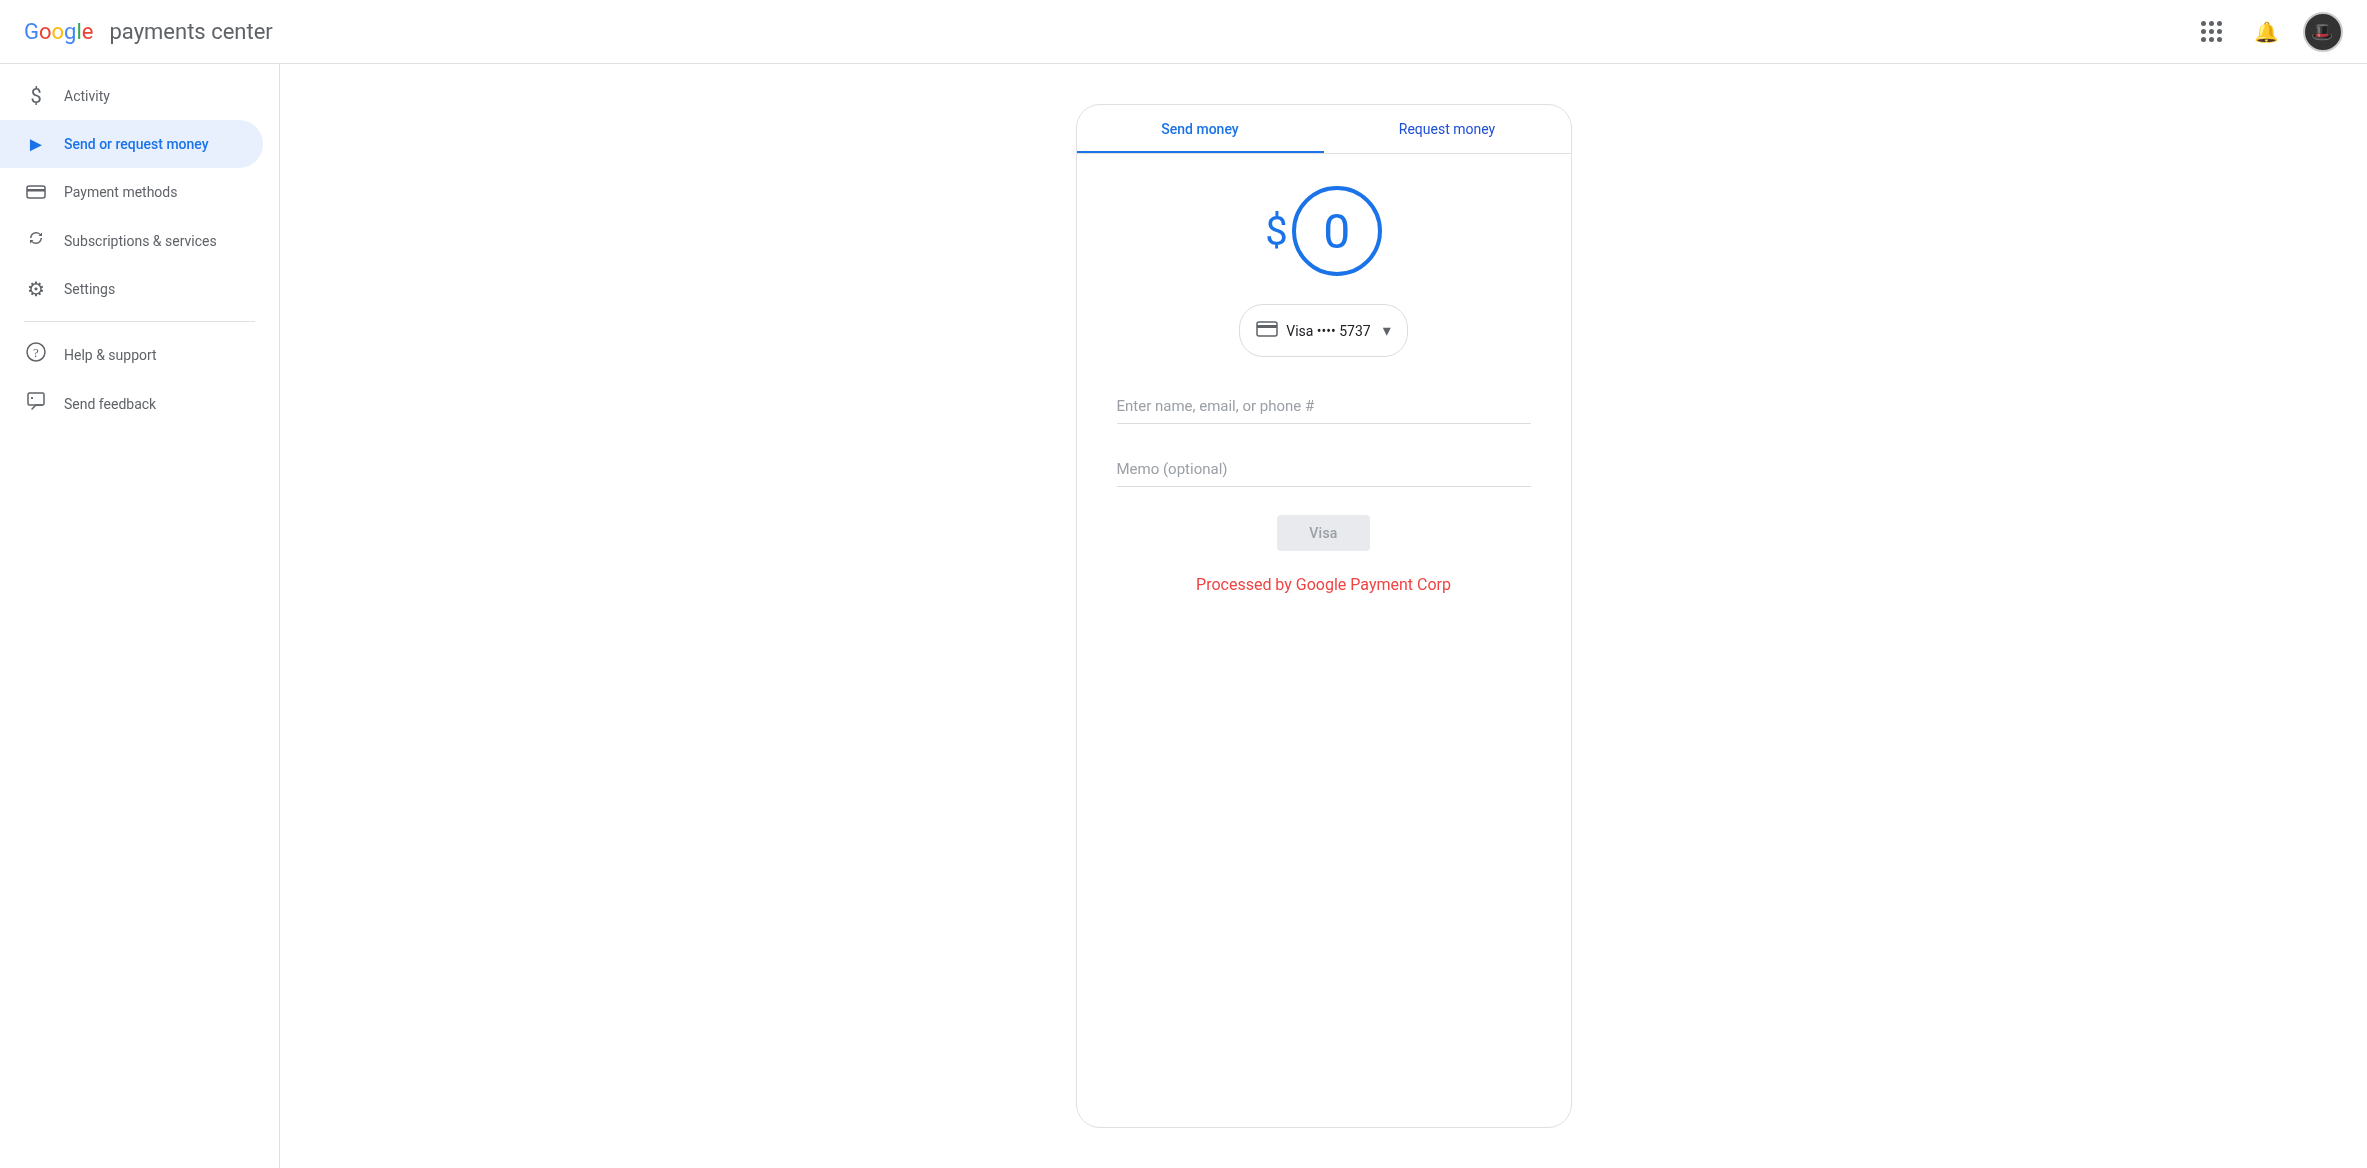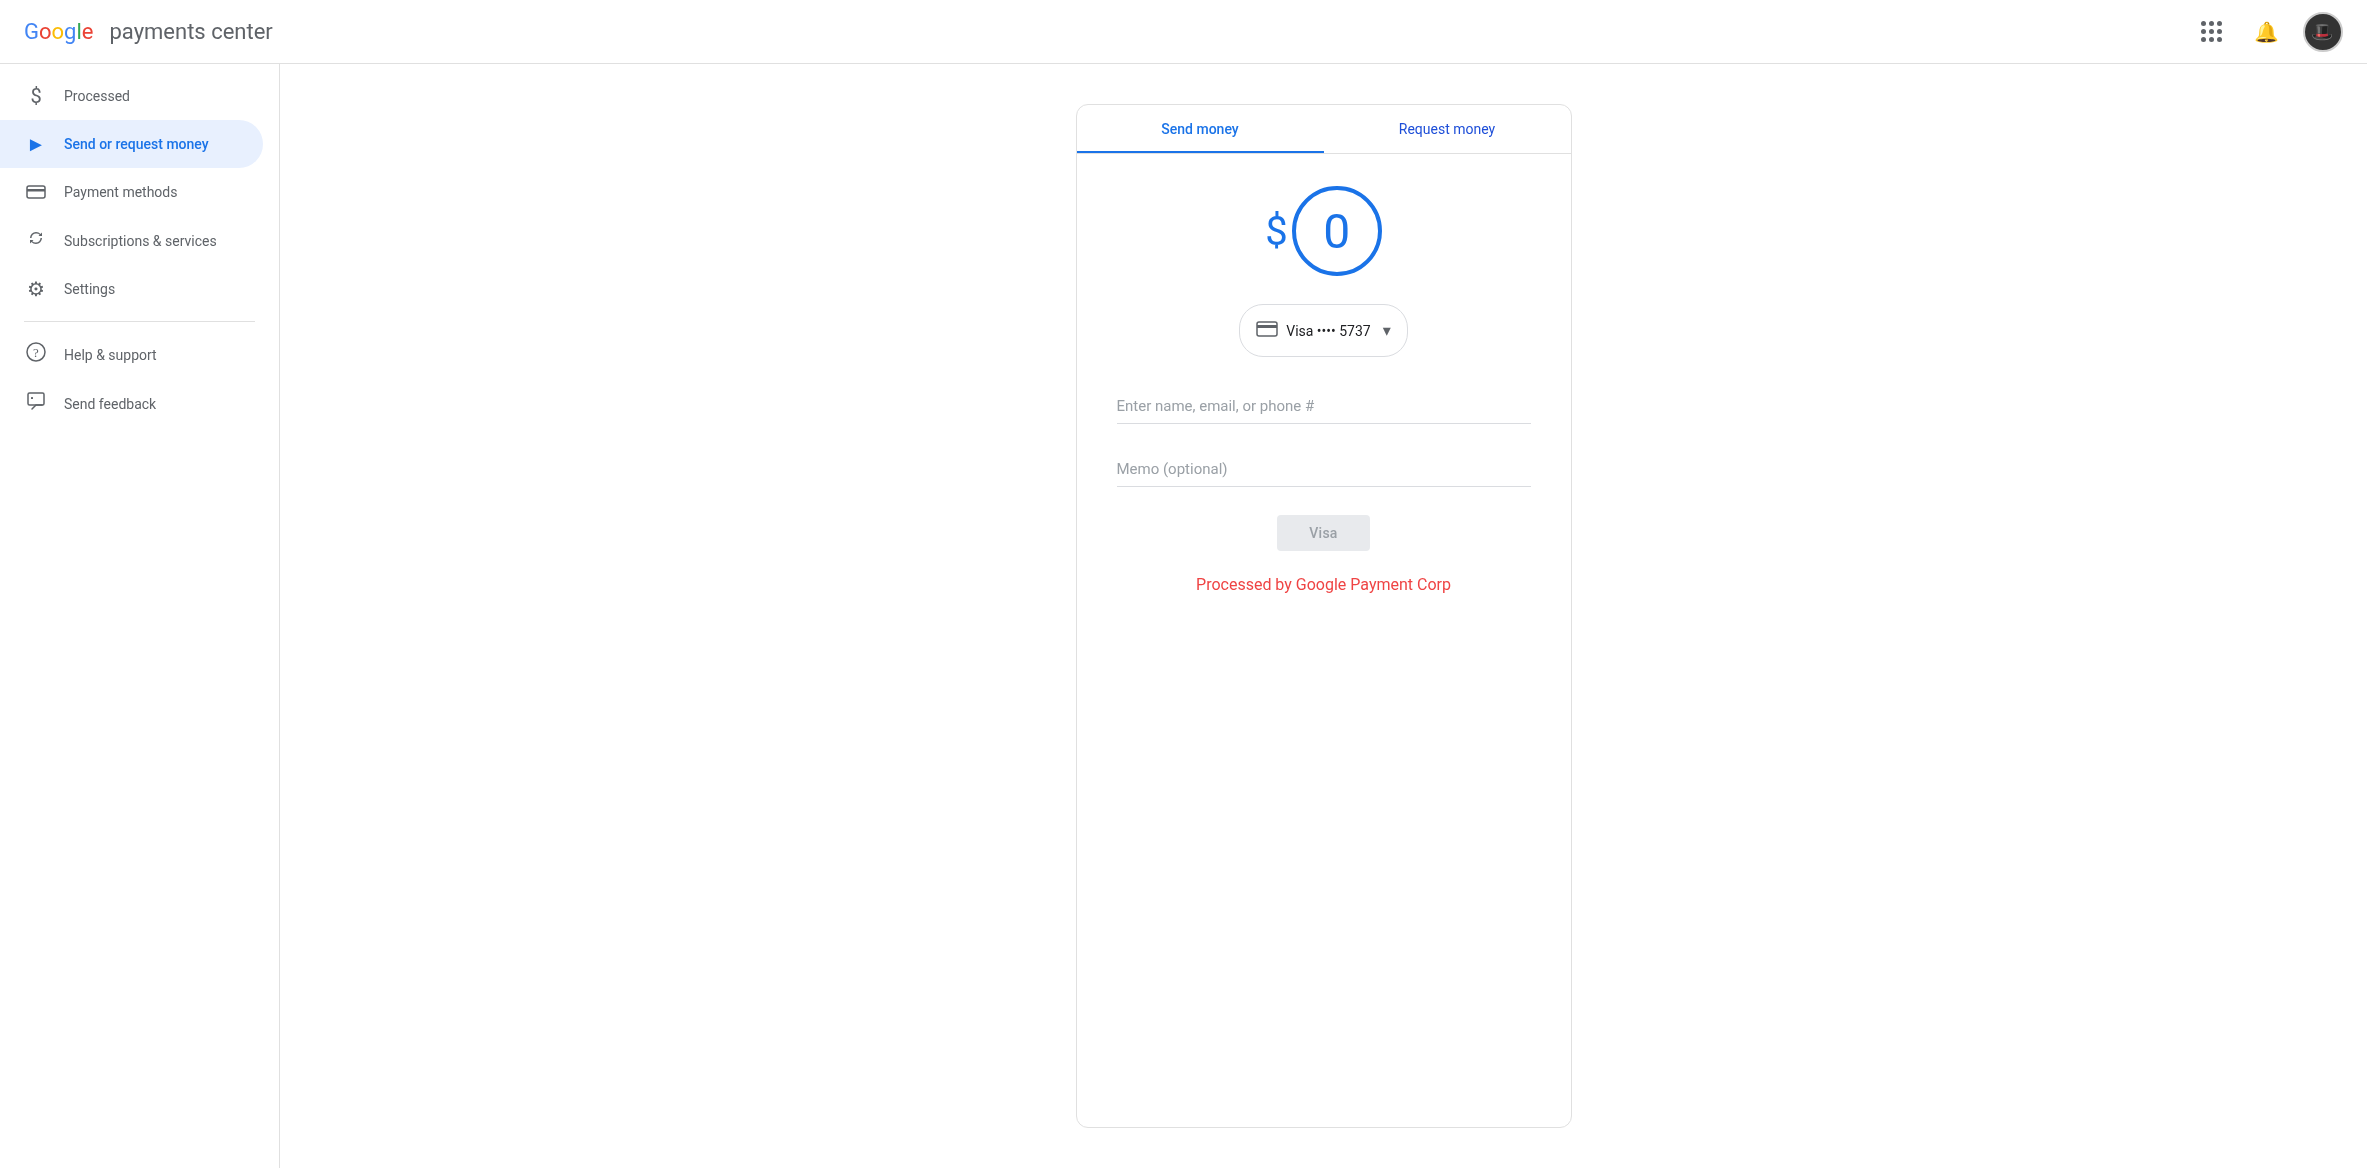--- a/index.html
+++ b/index.html
@@ -324,7 +324,7 @@
 
       <div class="nav-item">
         <span class="nav-icon">$</span>
-        <span>Processed</span>
+        <span>Activity</span>
       </div>
 
       <div class="nav-item active">

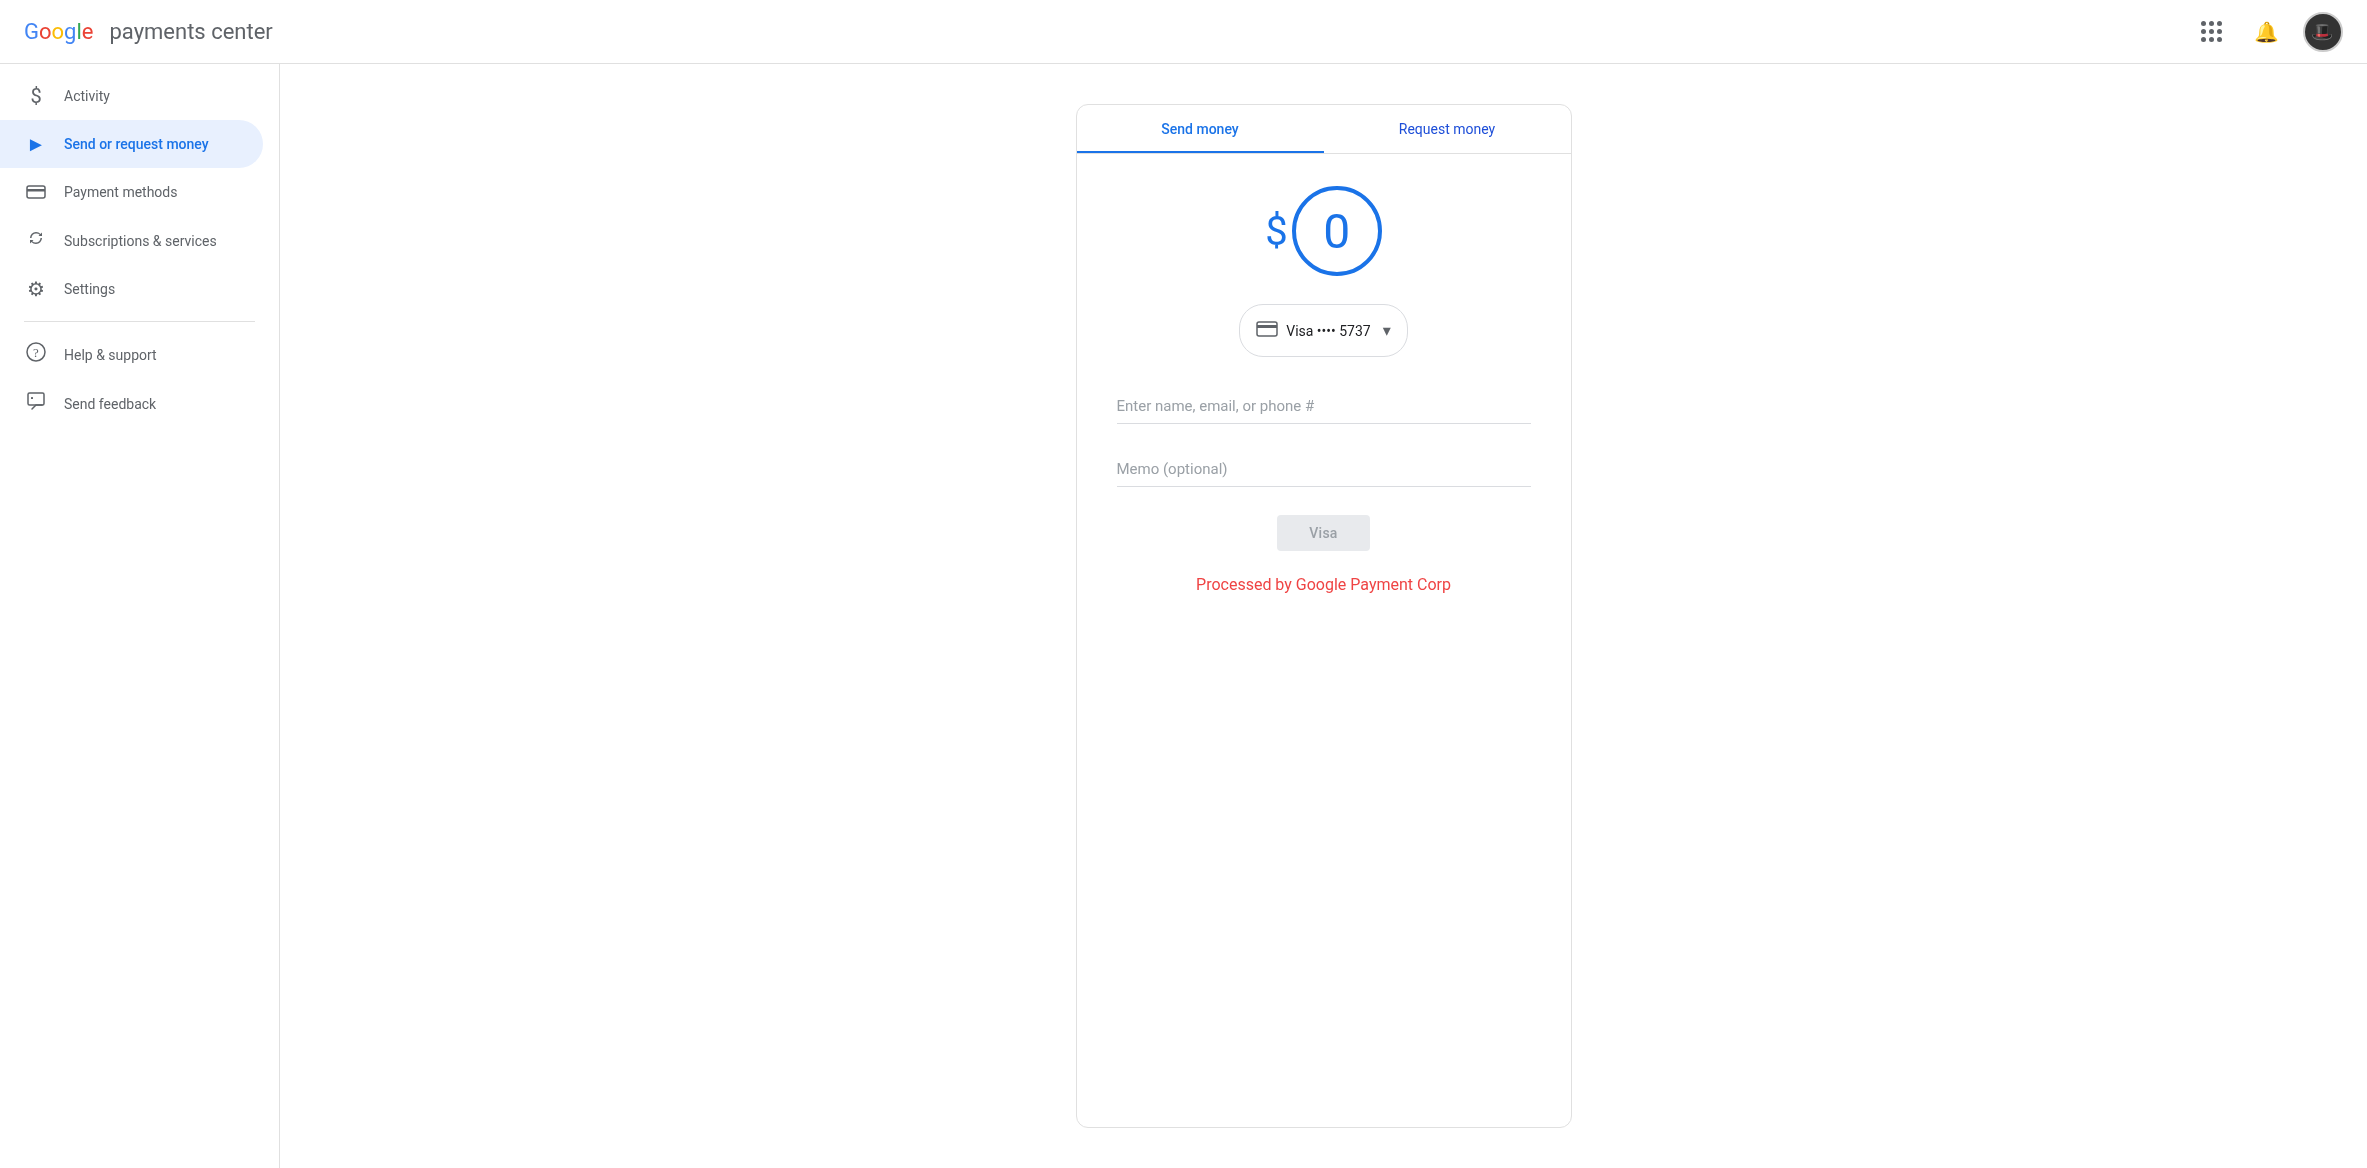--- a/index.html
+++ b/index.html
@@ -131,7 +131,7 @@
     .card {
       width: 496px;
       border: 1px solid #e0e0e0;
-      border-radius: 12px;
+      border-radius: 24px;
       overflow: hidden;
       background: #fff;
     }

